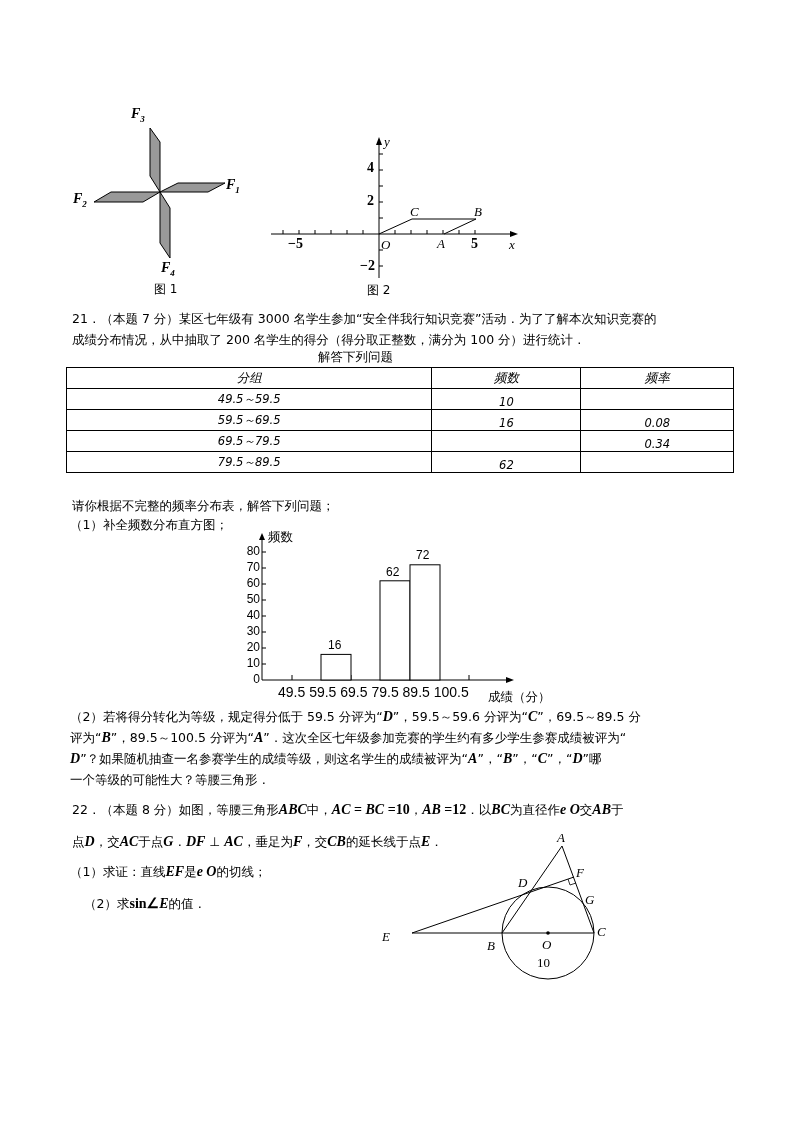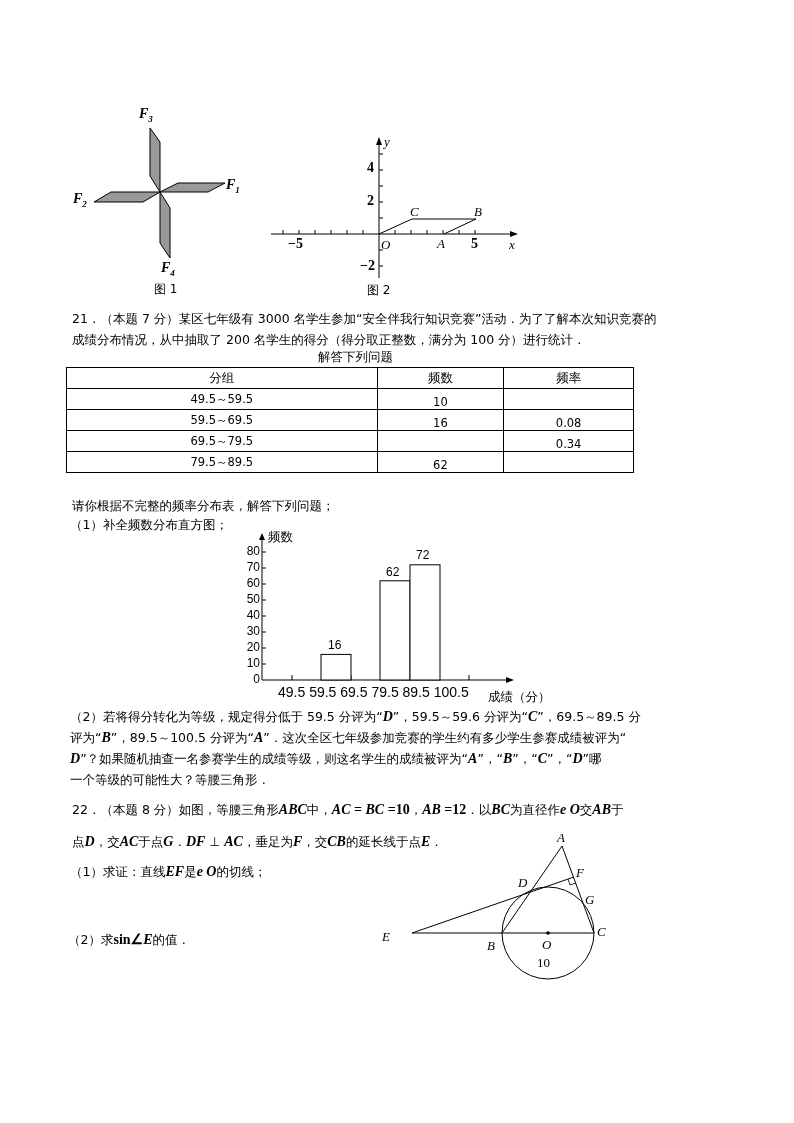--- a/index.html
+++ b/index.html
@@ -29,7 +29,7 @@
 
     <polygon points="34,102 51,92 100,92 83,102" fill="#999" stroke="#000" stroke-width="1"></polygon>
   </svg>
-  <div class="abs" style="left:79px;top:6px;font-family:'Liberation Serif',serif;font-weight:bold;font-style:italic;font-size:14px;">
+  <div class="abs" style="left:71px;top:6px;font-family:'Liberation Serif',serif;font-weight:bold;font-style:italic;font-size:14px;">
     <span>F</span><sub style="font-size:9px">3</sub>
   </div>
   <div class="abs" style="left:166px;top:77px;font-family:'Liberation Serif',serif;font-weight:bold;font-style:italic;font-size:14px;">

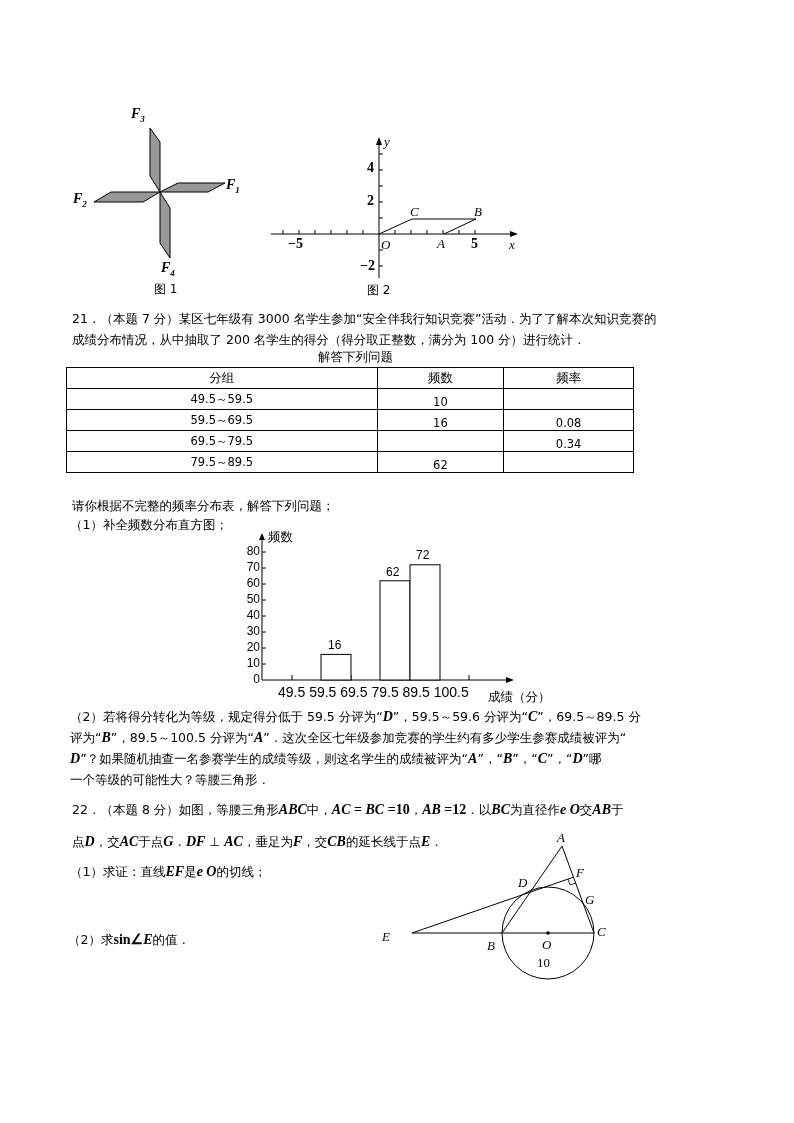--- a/index.html
+++ b/index.html
@@ -9,7 +9,7 @@
   .txt { font-size: 12.5px; line-height: 18px; white-space: nowrap; }
   .para { position: absolute; left: 72px; width: 650px; font-size: 12.5px; line-height: 21px; }
   .caption { font-size: 12px; }
-  table.freq { position: absolute; left: 66px; top: 367px; width: 568px; border-collapse: collapse; font-size: 11.5px; }
+  table.freq { position: absolute; left: 66px; top: 367px; width: 668px; border-collapse: collapse; font-size: 11.5px; font-style: italic; }
   table.freq td, table.freq th { border: 1px solid #000; height: 20px; padding: 0; text-align: center; font-weight: normal; }
   table.freq th { height: 20px; font-size: 12.5px; }
   b.m { font-family: "Liberation Serif", serif; font-weight: bold; font-style: italic; font-size: 14px; }

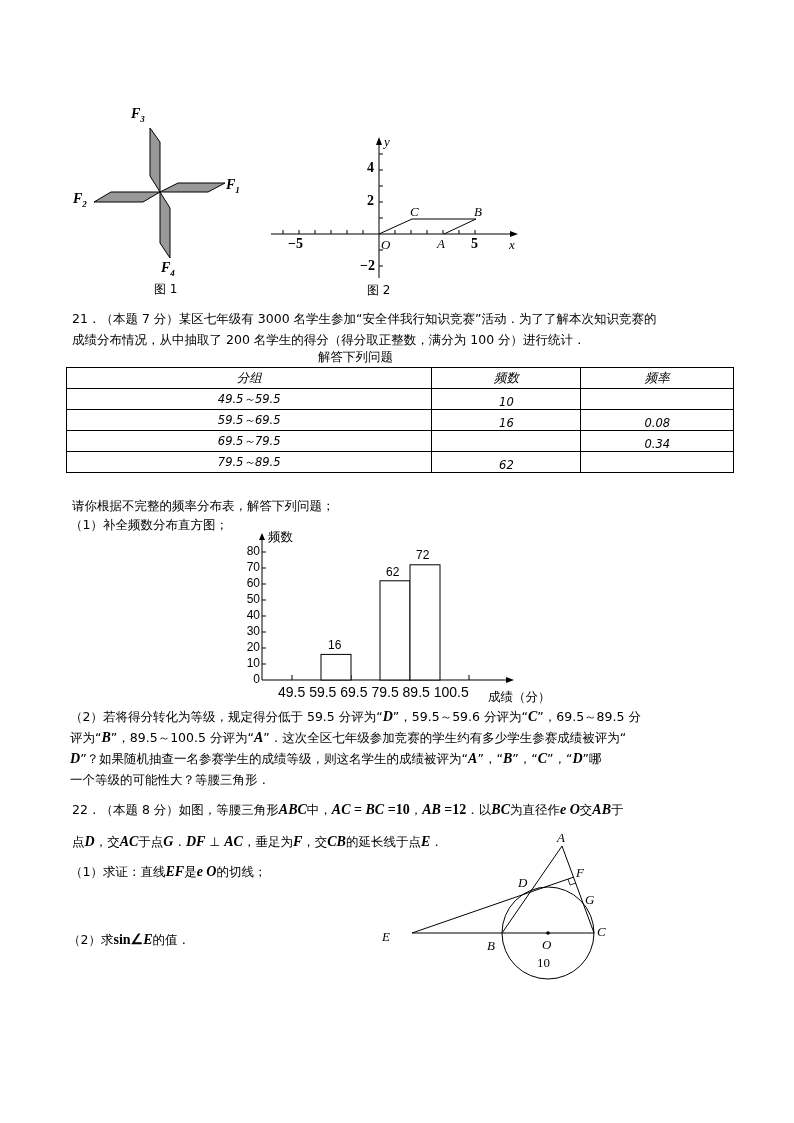--- a/index.html
+++ b/index.html
@@ -210,7 +210,7 @@
 <div class="abs txt" style="left:70px;top:862px;line-height:20px;">
   <span>（1）求证：直线</span><b class="m">EF</b><span>是</span><b class="m">e O</b><span>的切线；</span>
 </div>
-<div class="abs txt" style="left:68px;top:894px;line-height:20px;margin-top:36px;">
+<div class="abs txt" style="left:84px;top:894px;line-height:20px;">
   <span>（2）求</span><b class="mr">sin∠</b><b class="m">E</b><span>的值．</span>
 </div>
 

